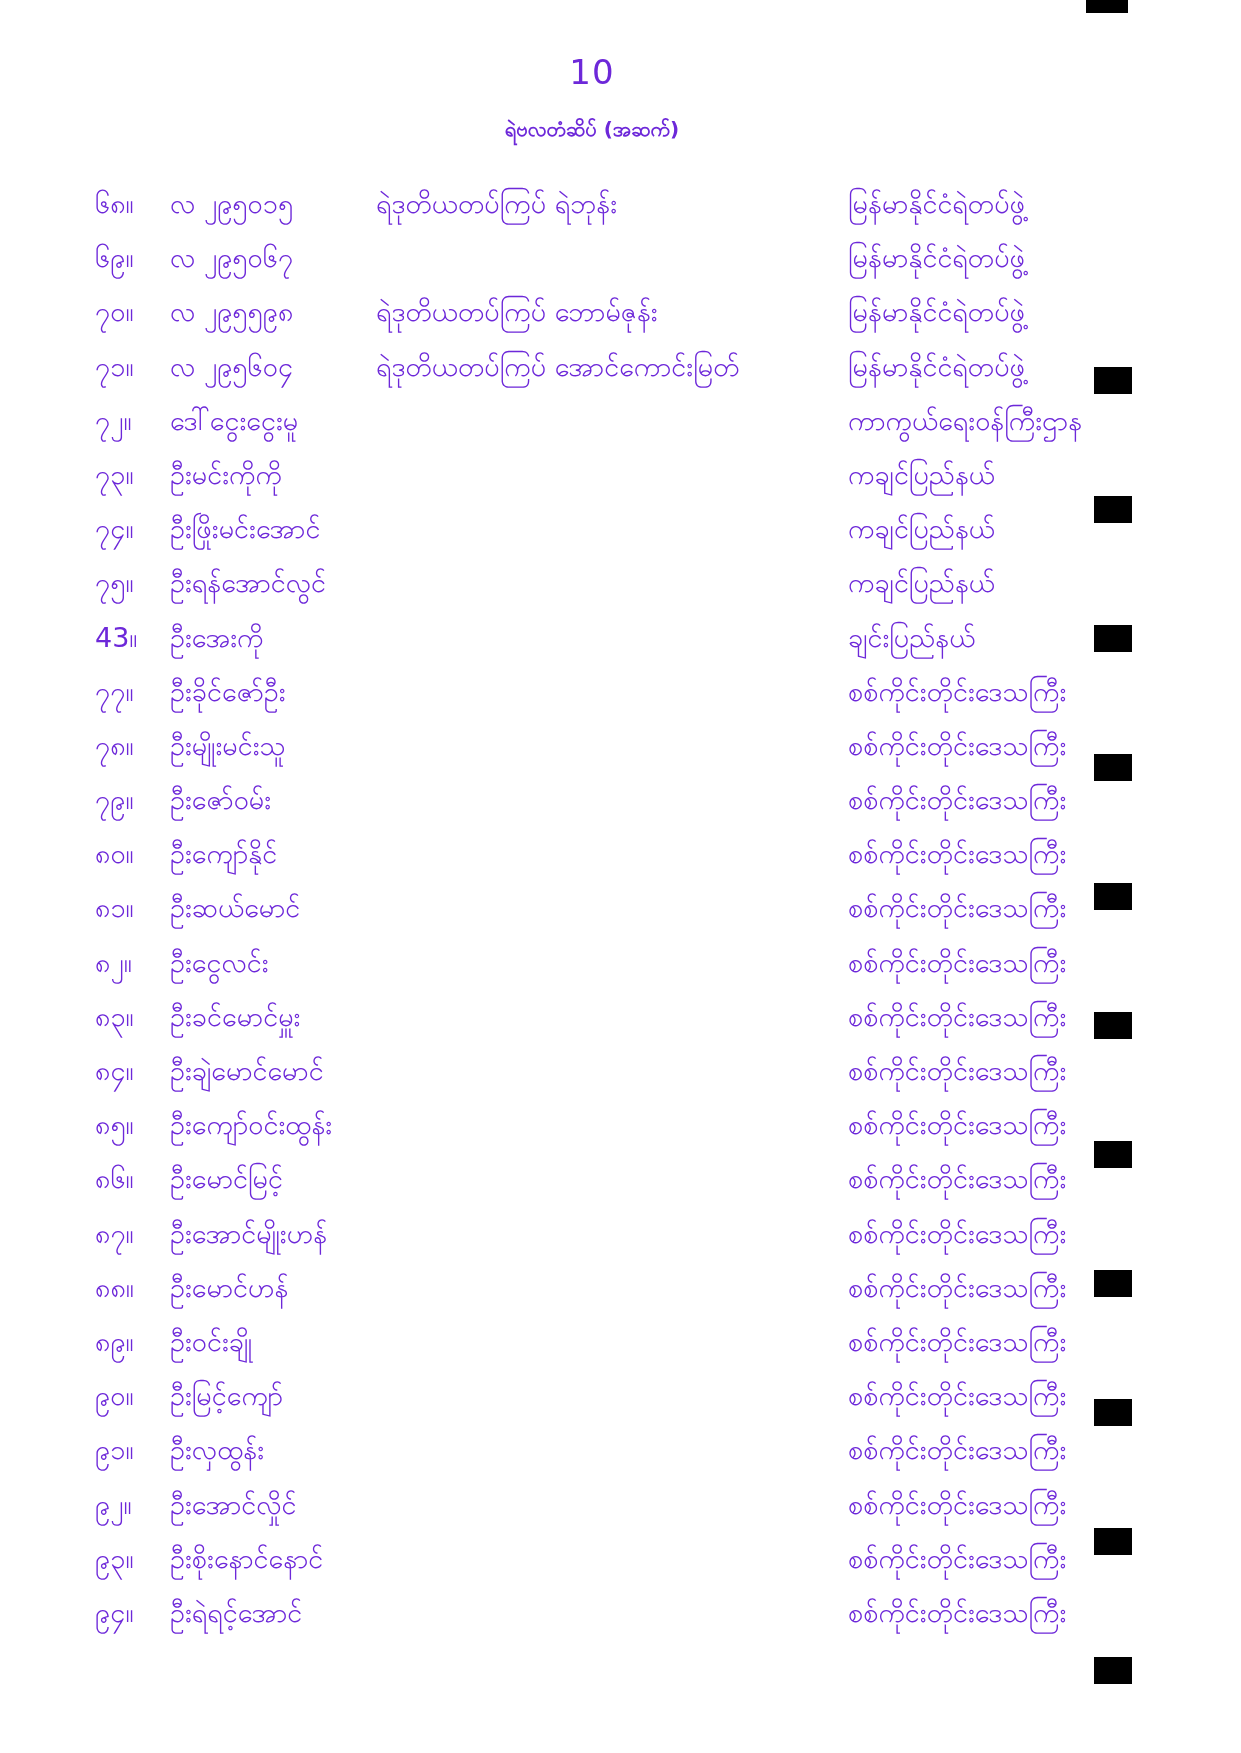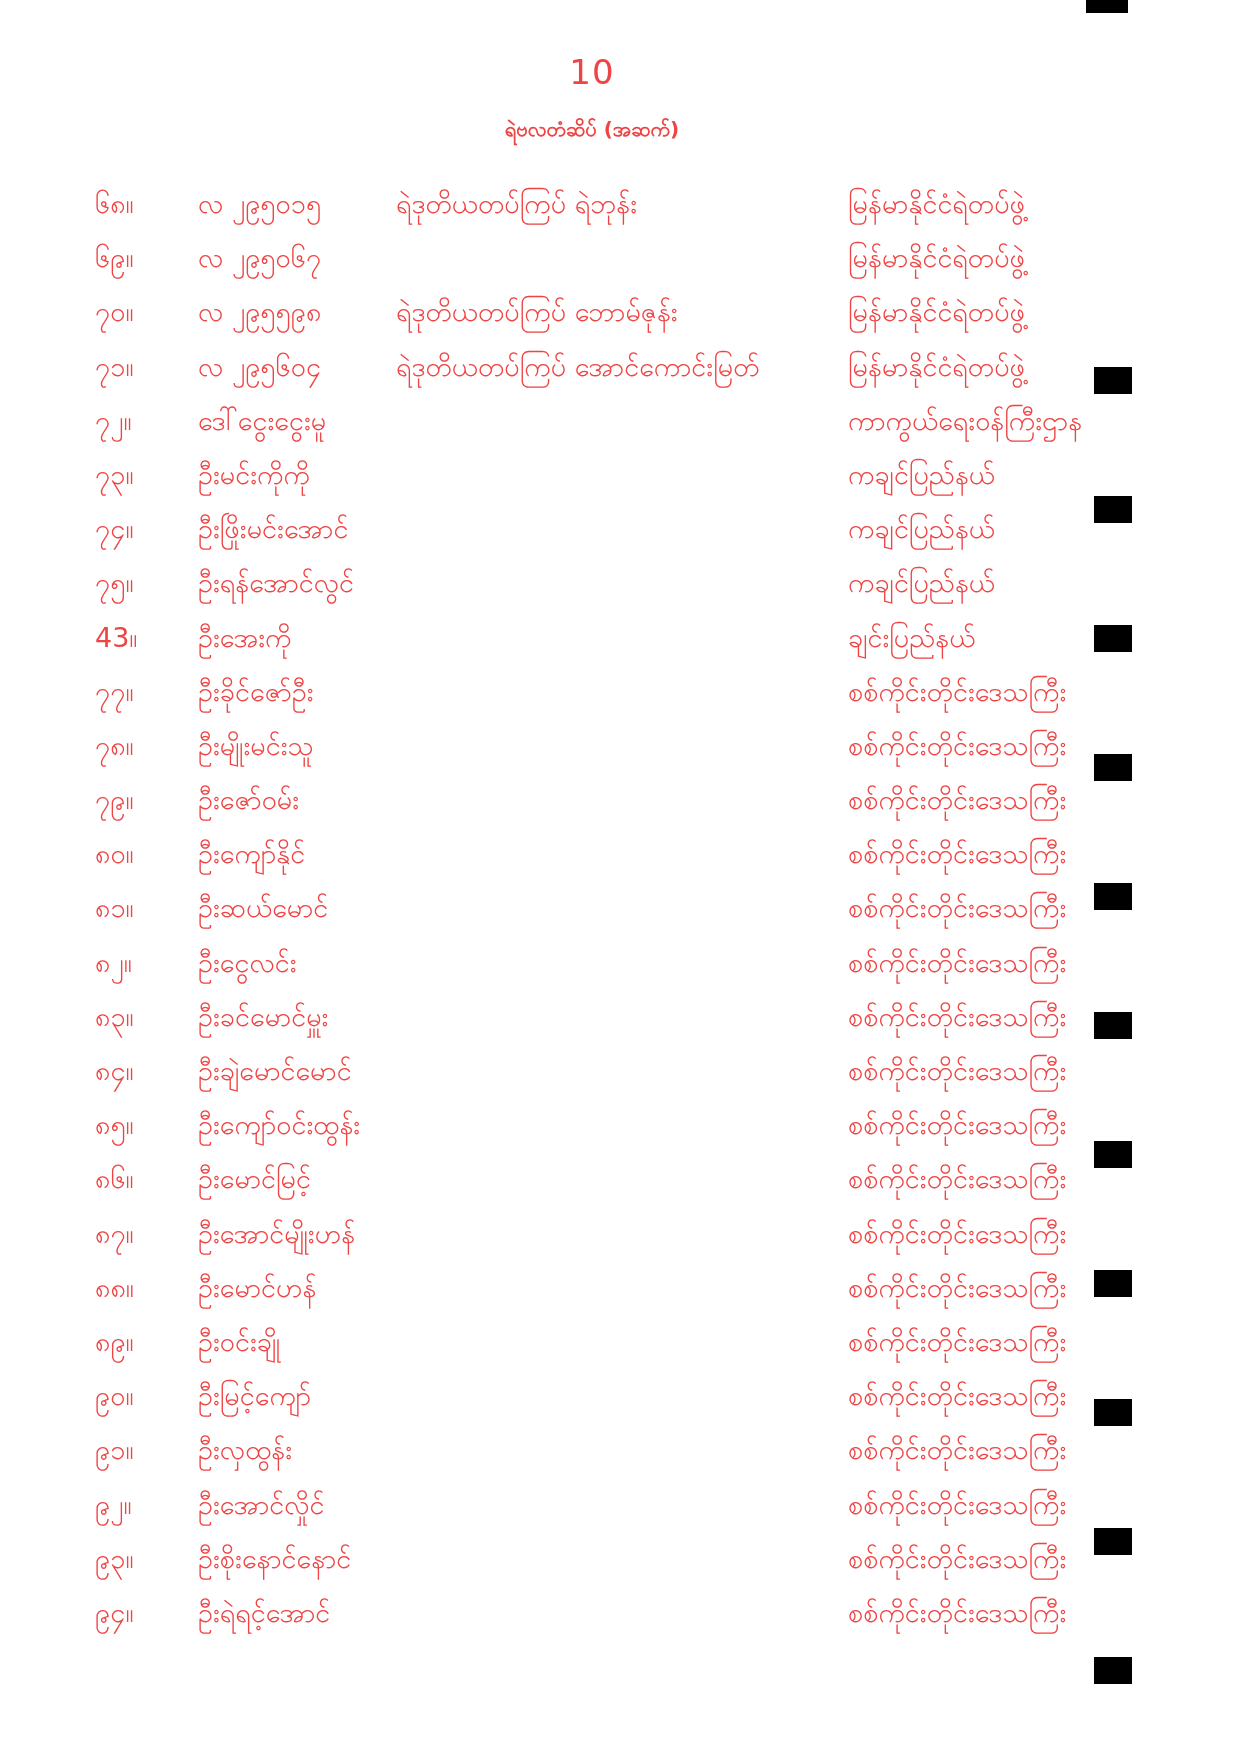--- a/index.html
+++ b/index.html
@@ -9,7 +9,7 @@
     background:#ffffff;
     overflow:hidden;
     font-family:"DejaVu Sans", sans-serif;
-    color:#ef4444;
+    color:#6d28d9;
   }
   .page-number {
     position:absolute; top:52px; left:0; width:1184px;

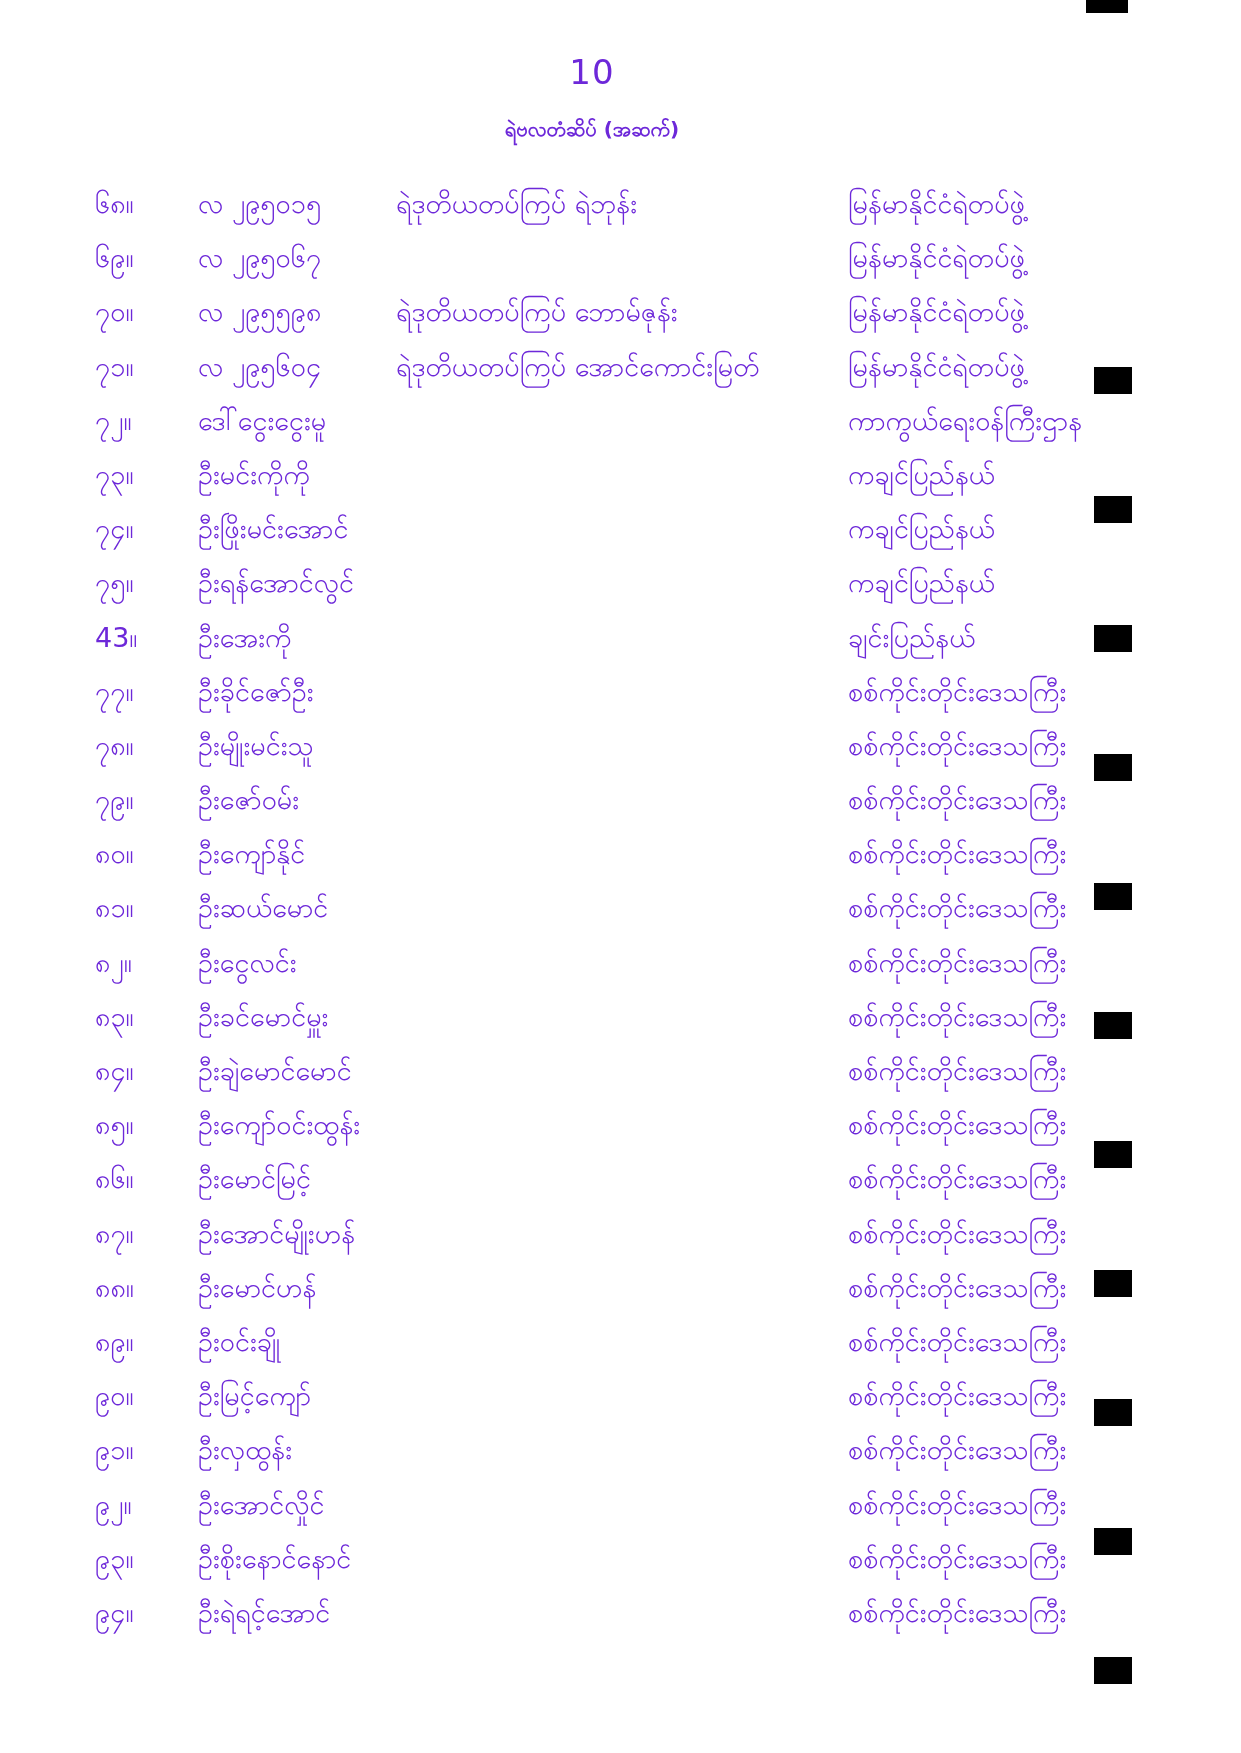--- a/index.html
+++ b/index.html
@@ -31,7 +31,7 @@
     white-space:nowrap;
   }
   .cell-no   { left:95px;  }
-  .cell-c2   { left:170px;margin-left:28px; }
+  .cell-c2   { left:170px; }
   .cell-c3   { left:396px; }
   .cell-c4   { left:848px;text-align:right; }
   .scan-mark {

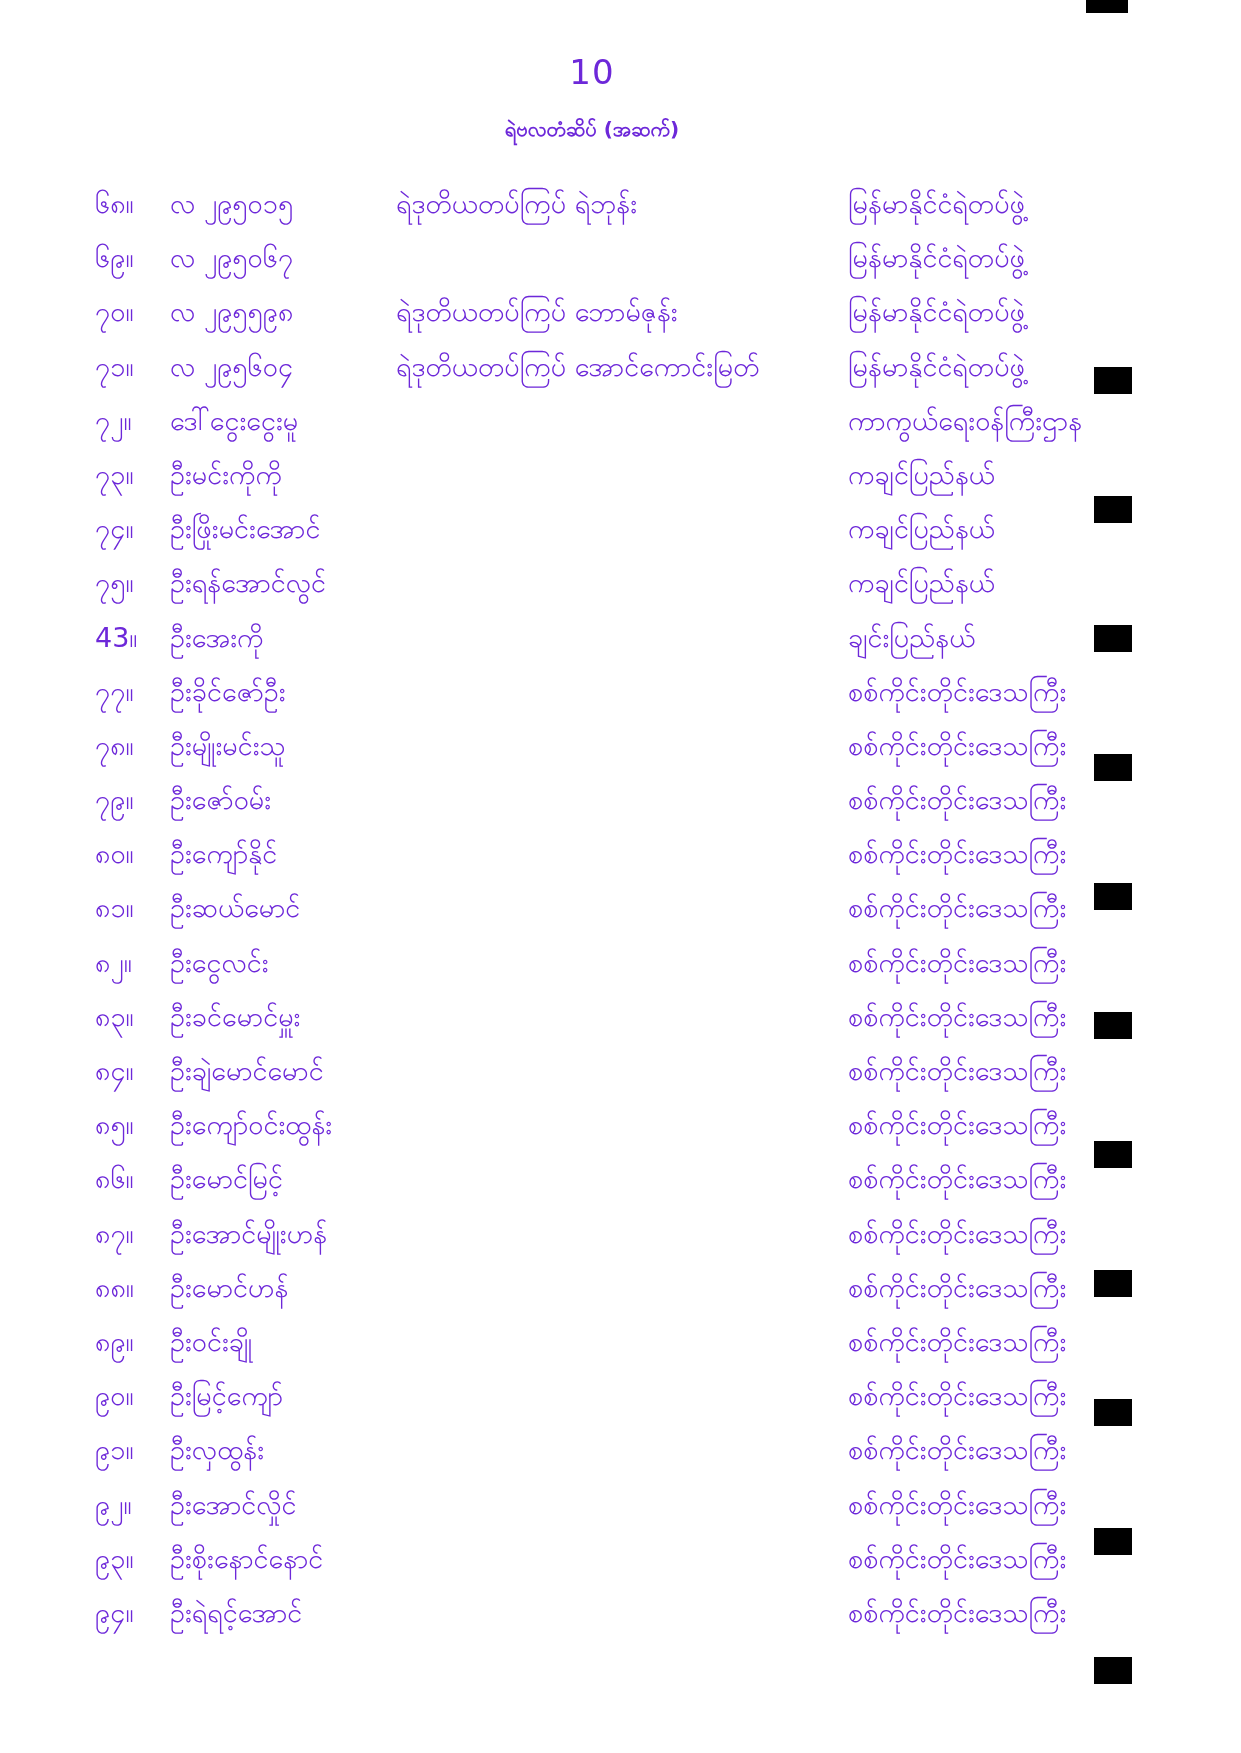--- a/index.html
+++ b/index.html
@@ -32,7 +32,7 @@
   }
   .cell-no   { left:95px;  }
   .cell-c2   { left:170px; }
-  .cell-c3   { left:396px; }
+  .cell-c3   { left:376px; }
   .cell-c4   { left:848px;text-align:right; }
   .scan-mark {
     position:absolute; background:#000;

